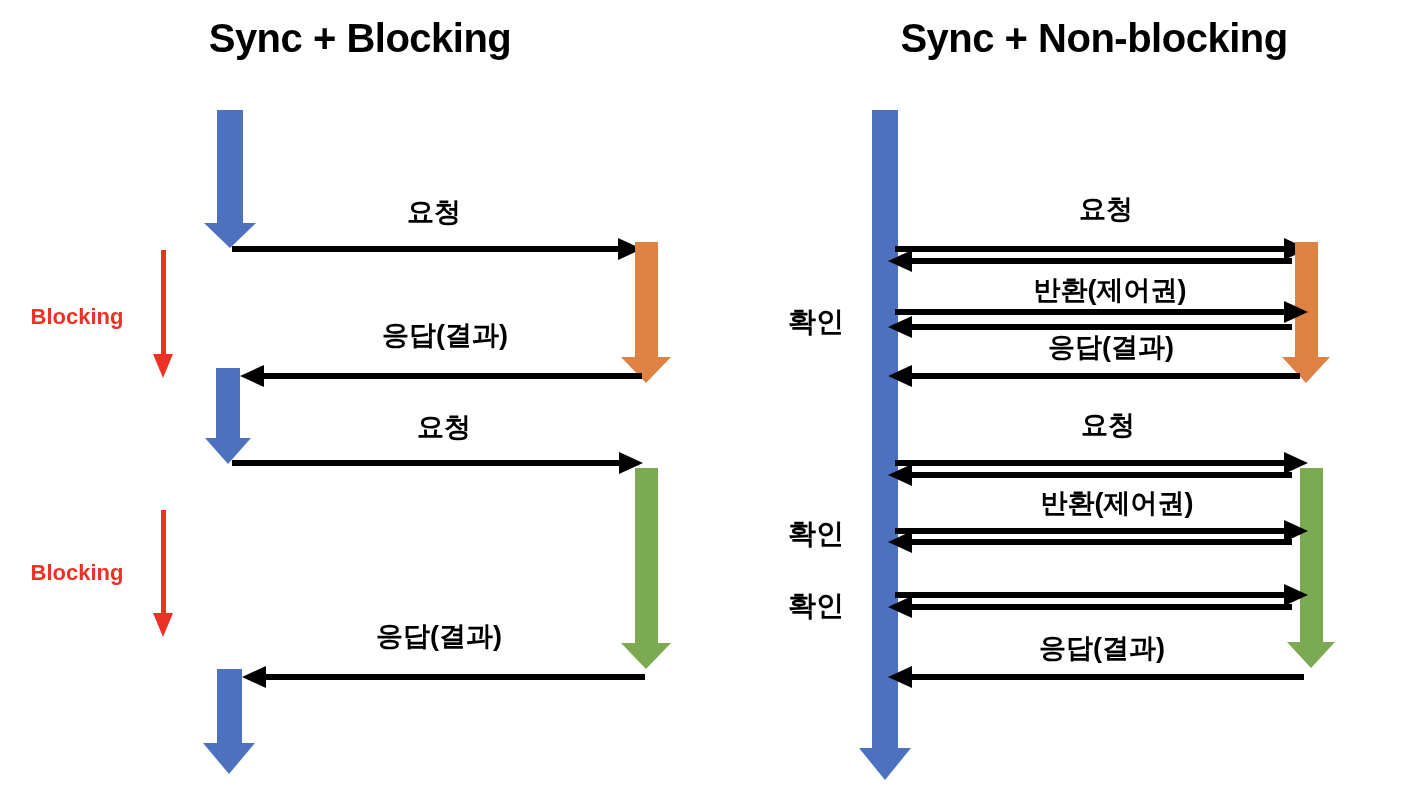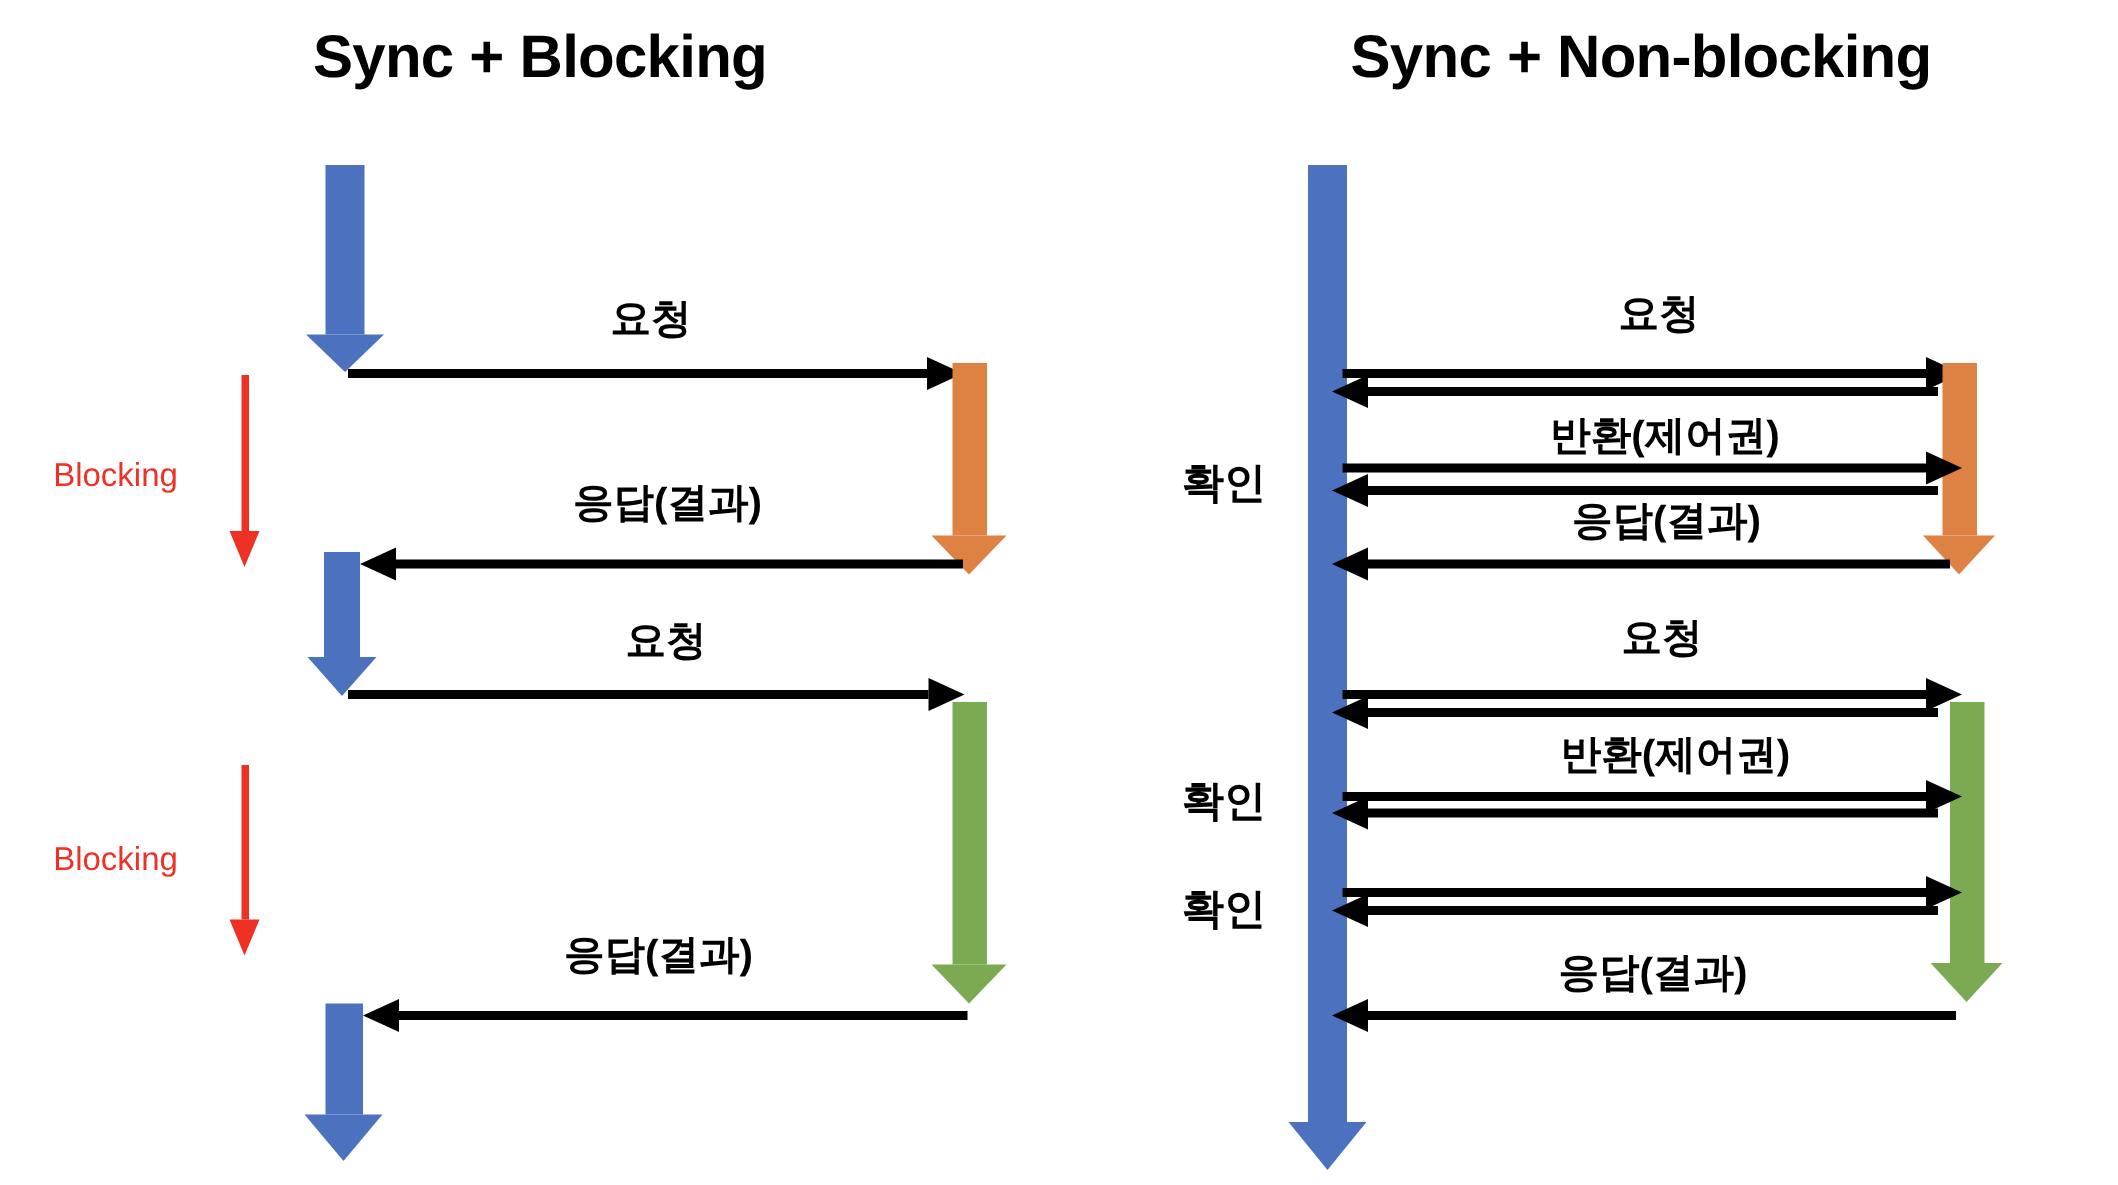--- a/index.html
+++ b/index.html
@@ -25,7 +25,7 @@
   .check{font-size:28px;}
   .blocking{
     position:absolute;transform:translateX(-50%);
-    font-size:22px;font-weight:normal;color:var(--blocking-red,#ED3125);
+    font-size:22px;font-weight:bold;color:var(--blocking-red,#ED3125);
     white-space:nowrap;line-height:26px;
   }
 

